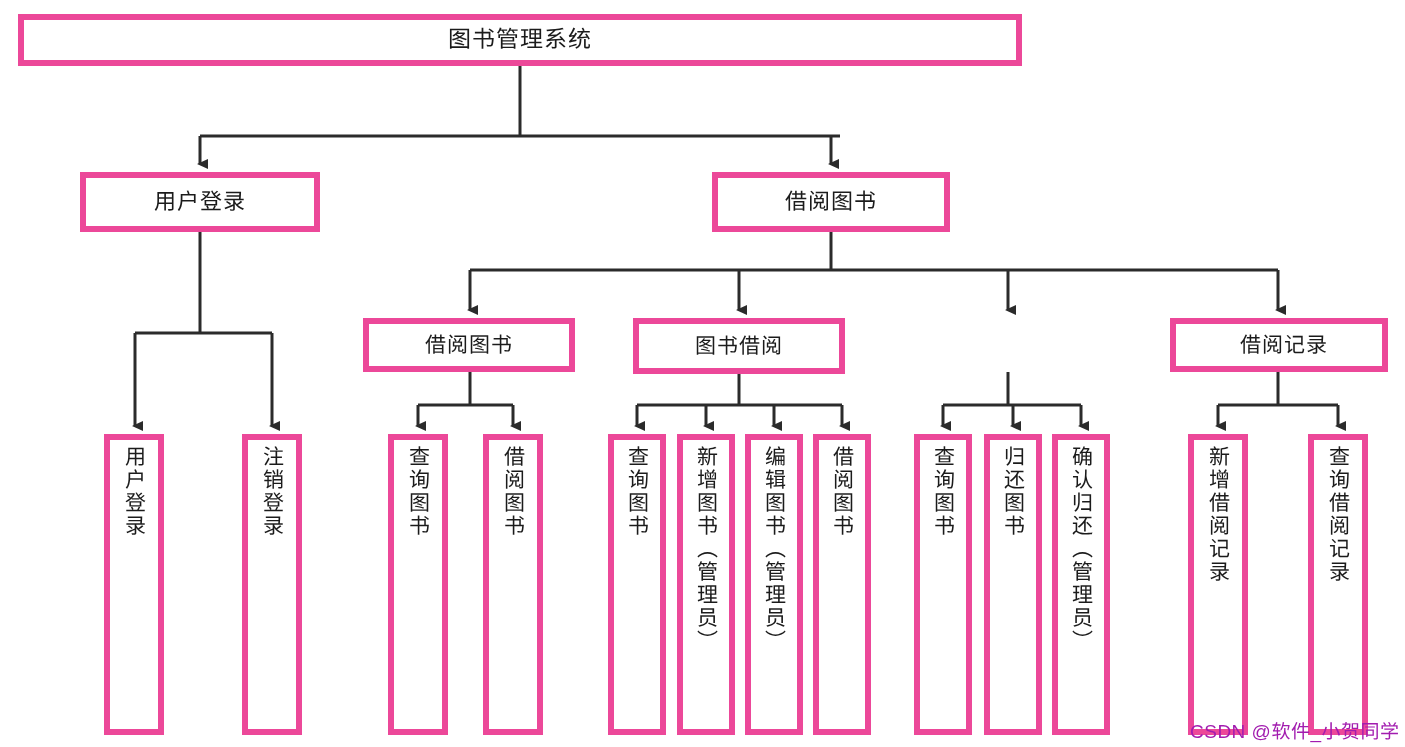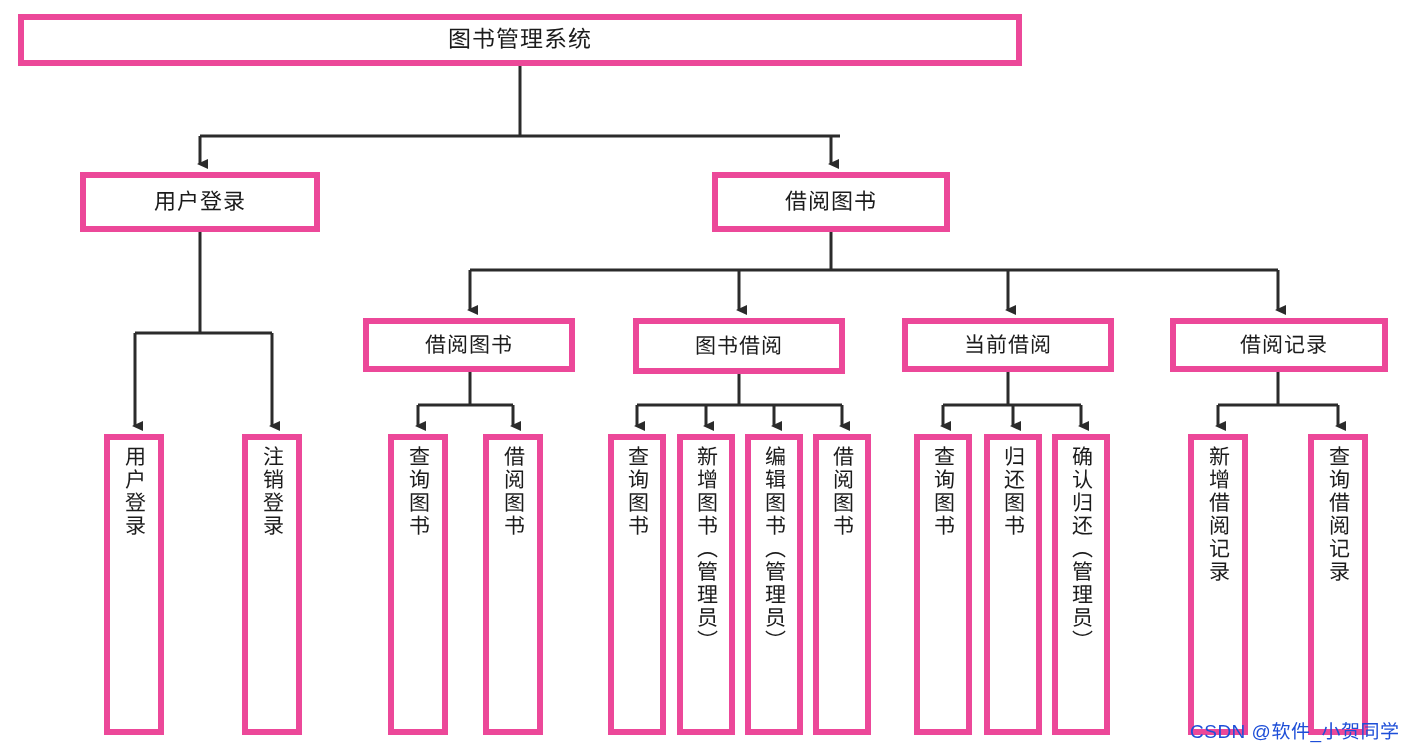--- a/index.html
+++ b/index.html
@@ -144,9 +144,6 @@
   <div class="node sub" style="left:633px; top:318px; width:212px; height:56px;">
     <span class="htext">图书借阅</span>
   </div>
-  <div class="node sub" style="left:902px; top:318px; width:212px; height:54px;">
-    <span class="htext">当前借阅</span>
-  </div>
   <div class="node sub" style="left:1170px; top:318px; width:218px; height:54px;padding-left:10px;">
     <span class="htext">借阅记录</span>
   </div>

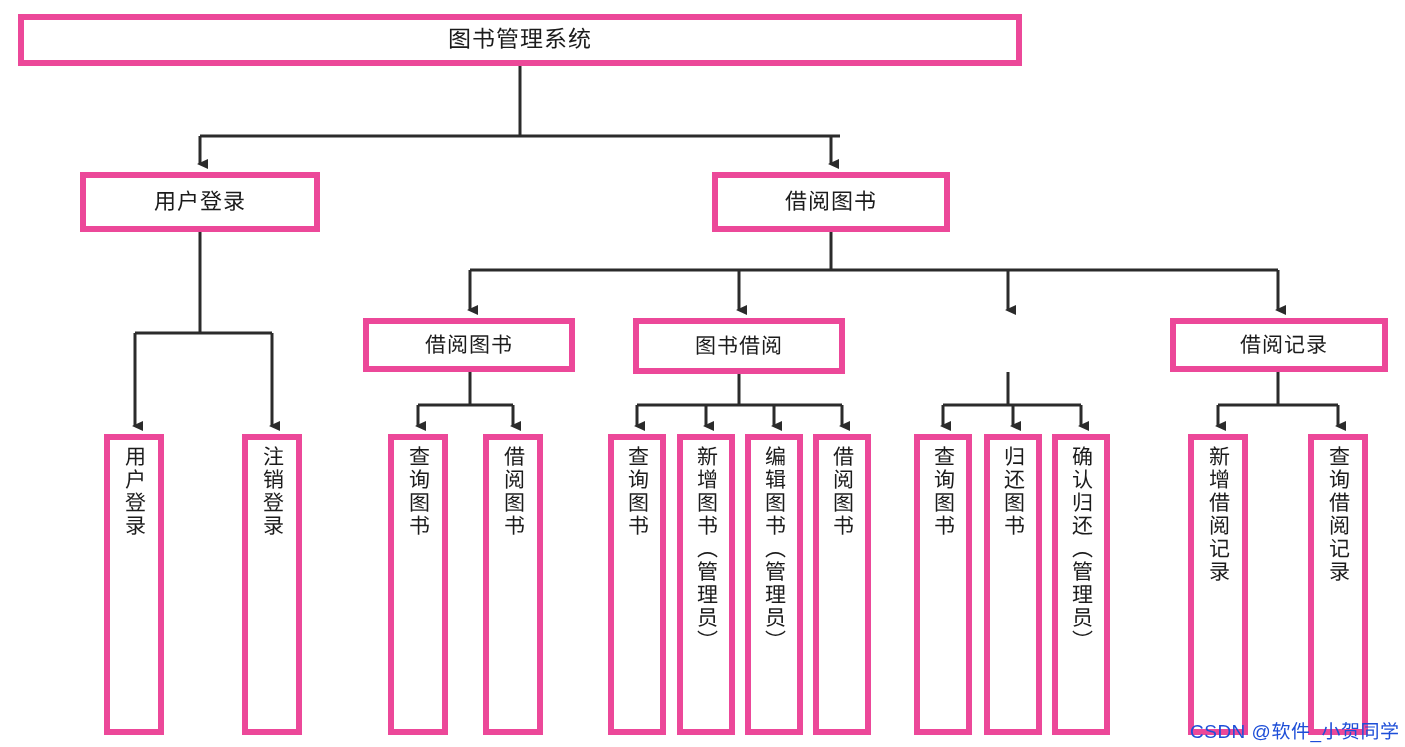--- a/index.html
+++ b/index.html
@@ -67,7 +67,7 @@
   #watermark {
     position: absolute;
     font-size: 19px;
-    color: #1d4ed8;
+    color: #a21caf;
     white-space: nowrap;
     letter-spacing: 0.5px;
   }

